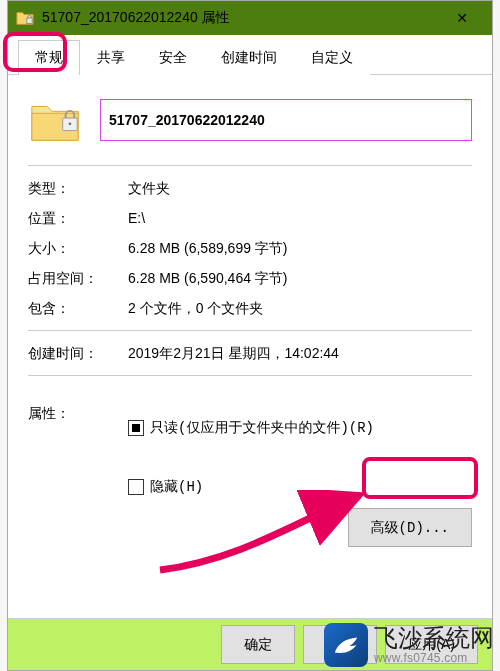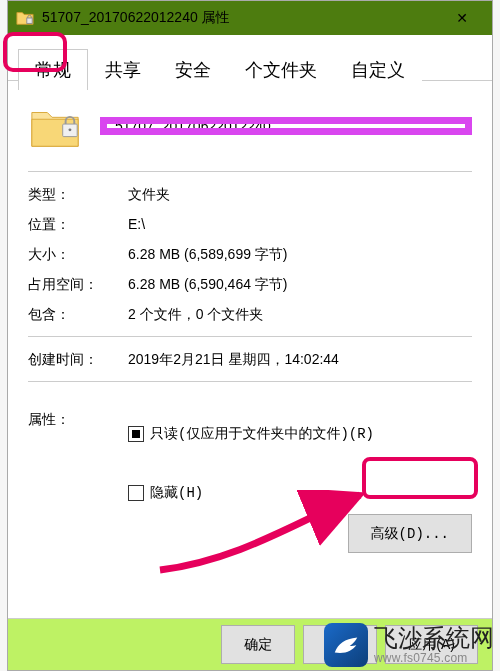--- a/index.html
+++ b/index.html
@@ -51,12 +51,12 @@
   }
   .tab {
     padding: 8px 16px 8px;
-    font-size: 18px;
+    font-size: 14px;
     color: #000;
     border: 1px solid transparent;
     border-bottom: none;
     position: relative;
-    top: 10px;
+    top: 1px;
     background: #fff;
   }
   .tab.selected {

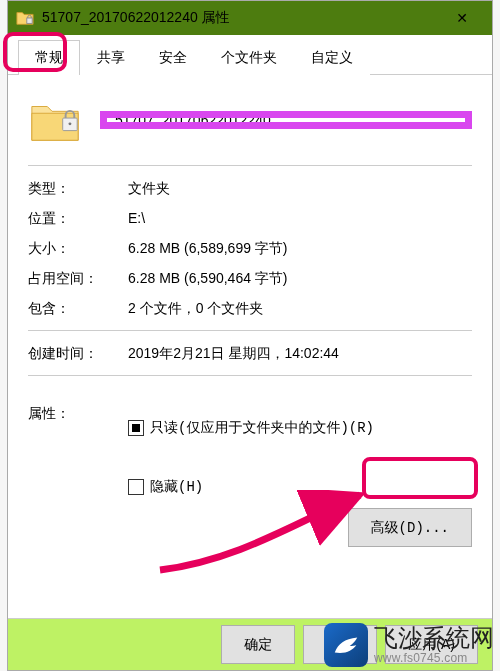--- a/index.html
+++ b/index.html
@@ -215,7 +215,7 @@
     <div class="tab selected">常规</div>
     <div class="tab">共享</div>
     <div class="tab">安全</div>
-    <div class="tab">个文件夹</div>
+    <div class="tab">创建时间</div>
     <div class="tab">自定义</div>
   </div>
 

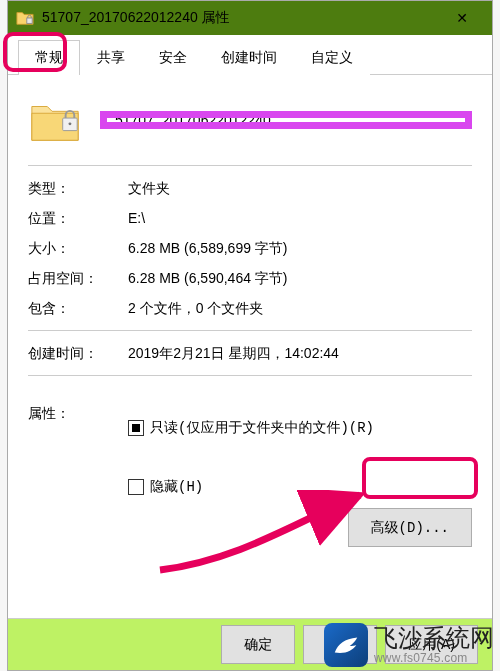--- a/index.html
+++ b/index.html
@@ -86,12 +86,13 @@
   }
   .name-input {
     flex: 1 1 auto;
-    height: 18px;
-    border: 7px solid #d946ef;
+    height: 42px;
+    border: 1px solid #d946ef;
     padding: 2px 8px;
     font-family: inherit;
     font-size: 14px;
     background: #fff;
+    font-weight: bold;
   }
   hr.sep {
     border: none;

